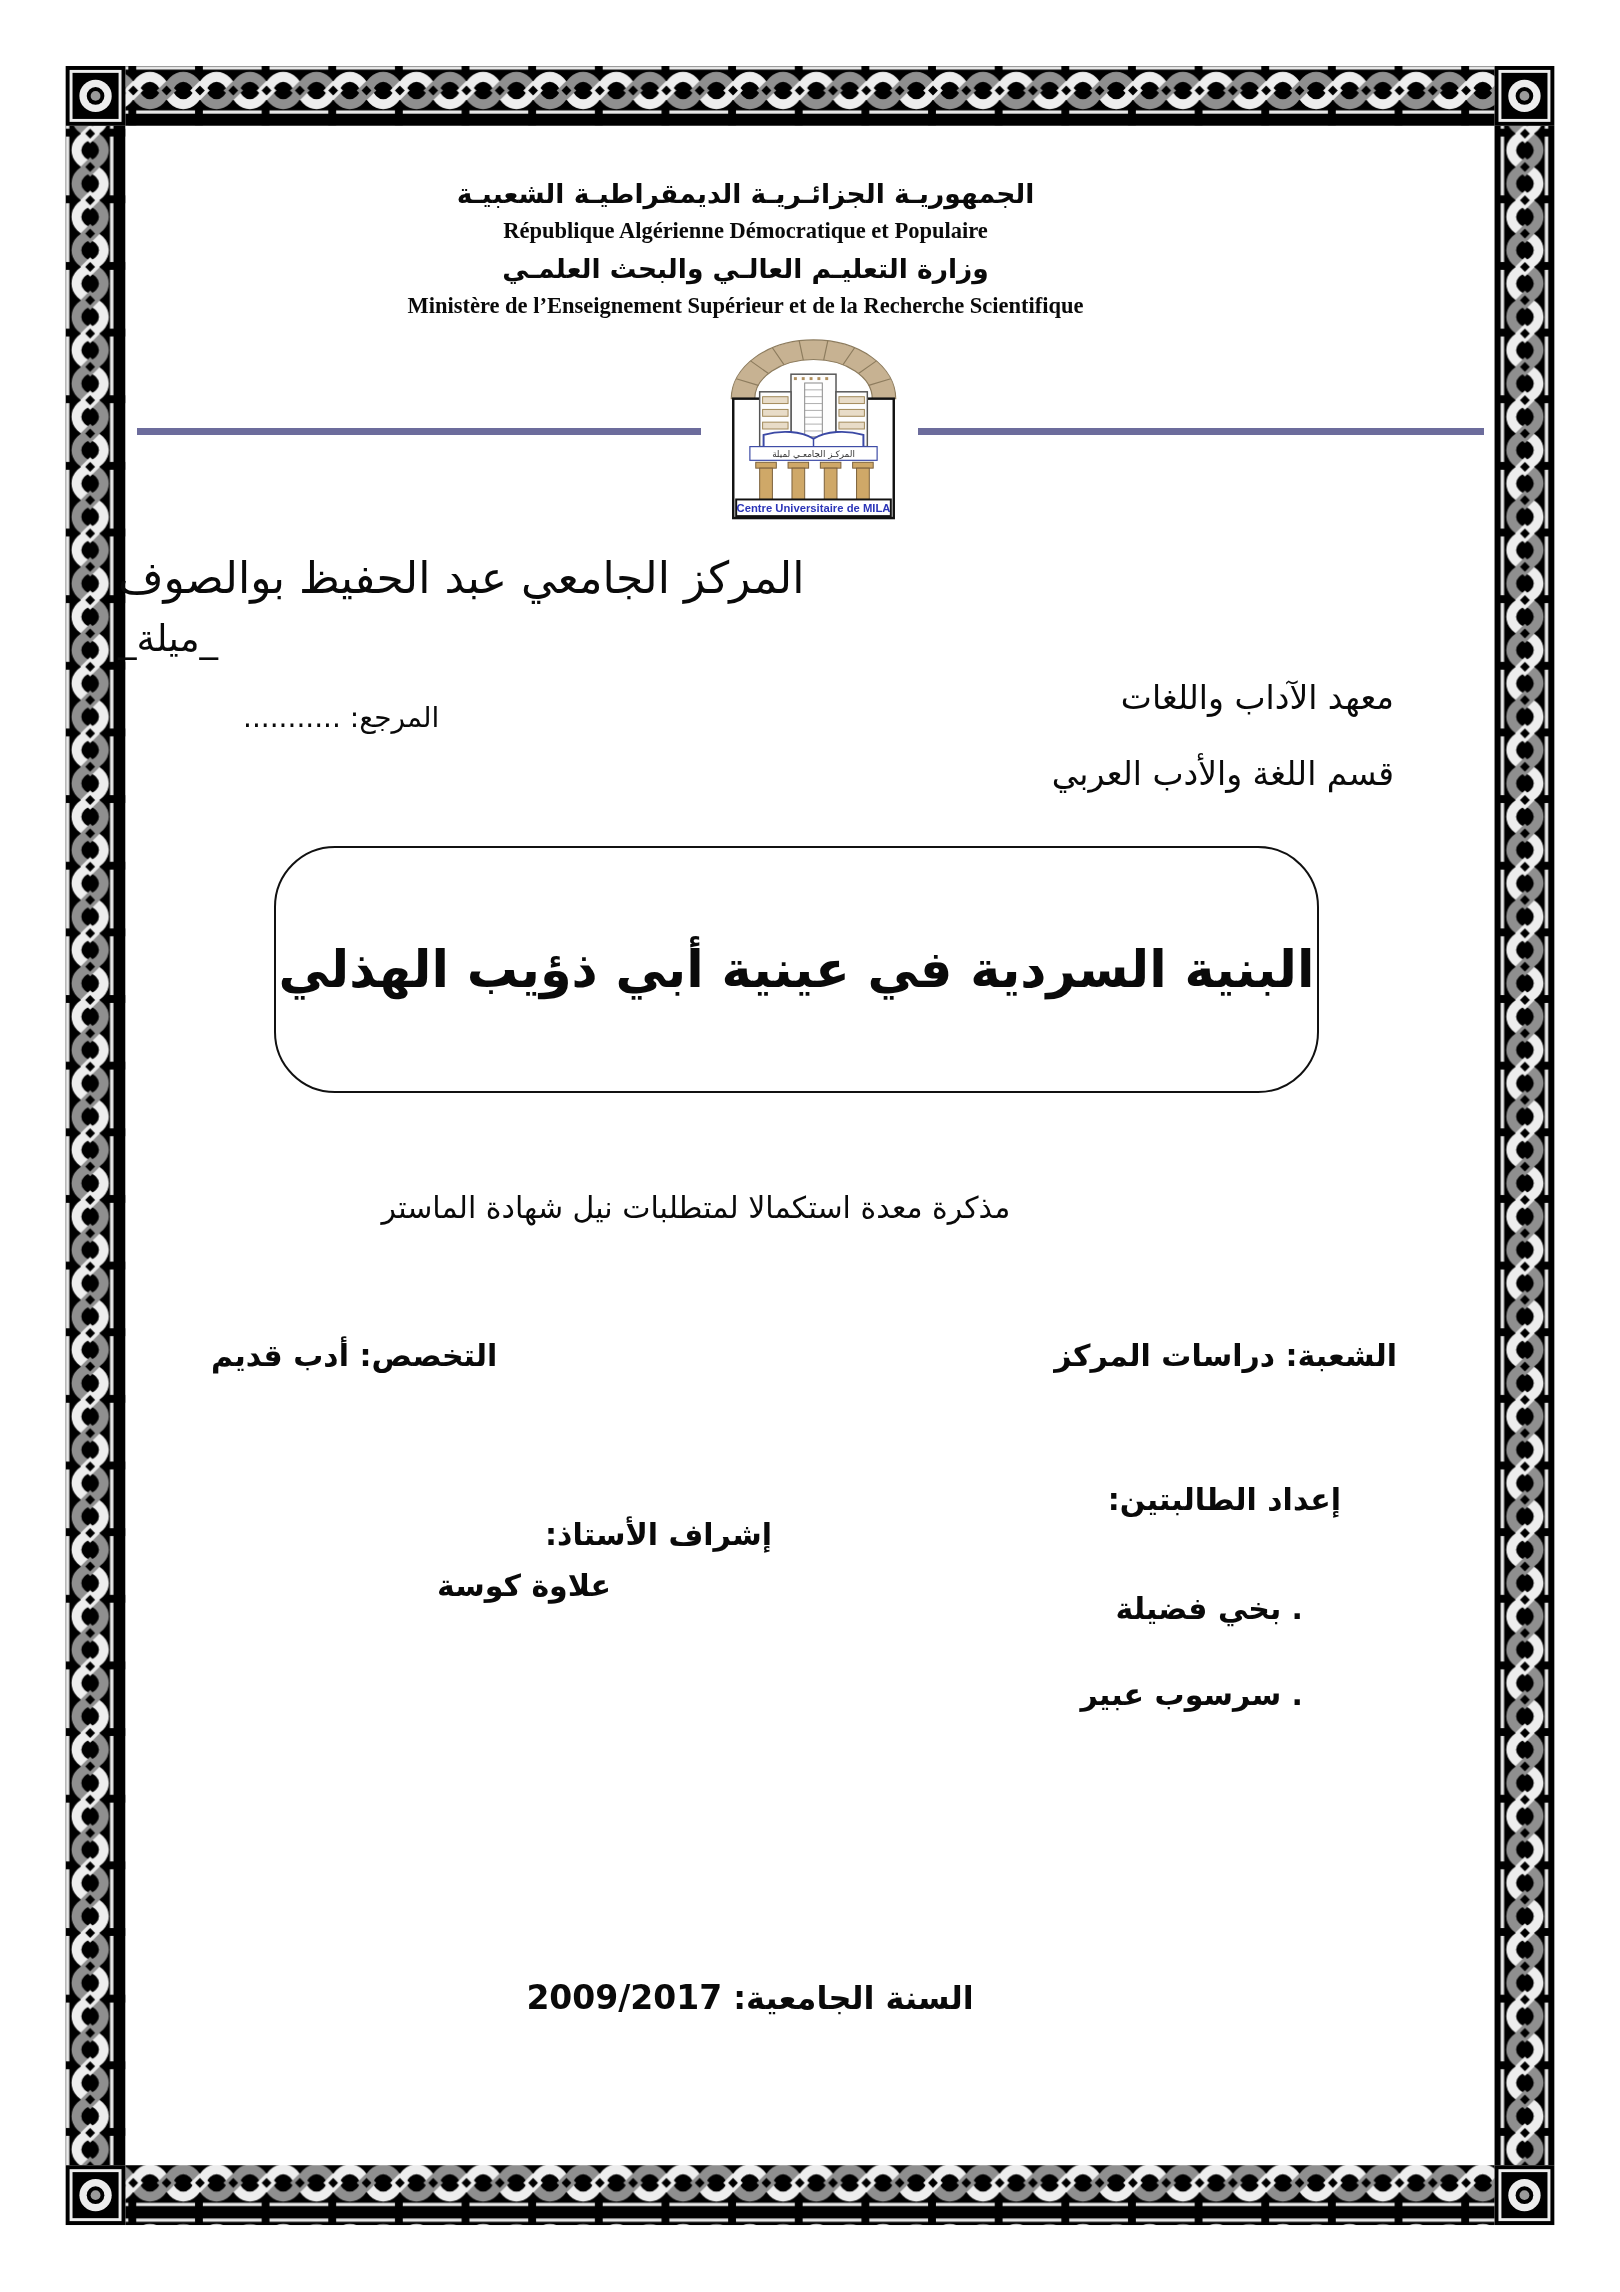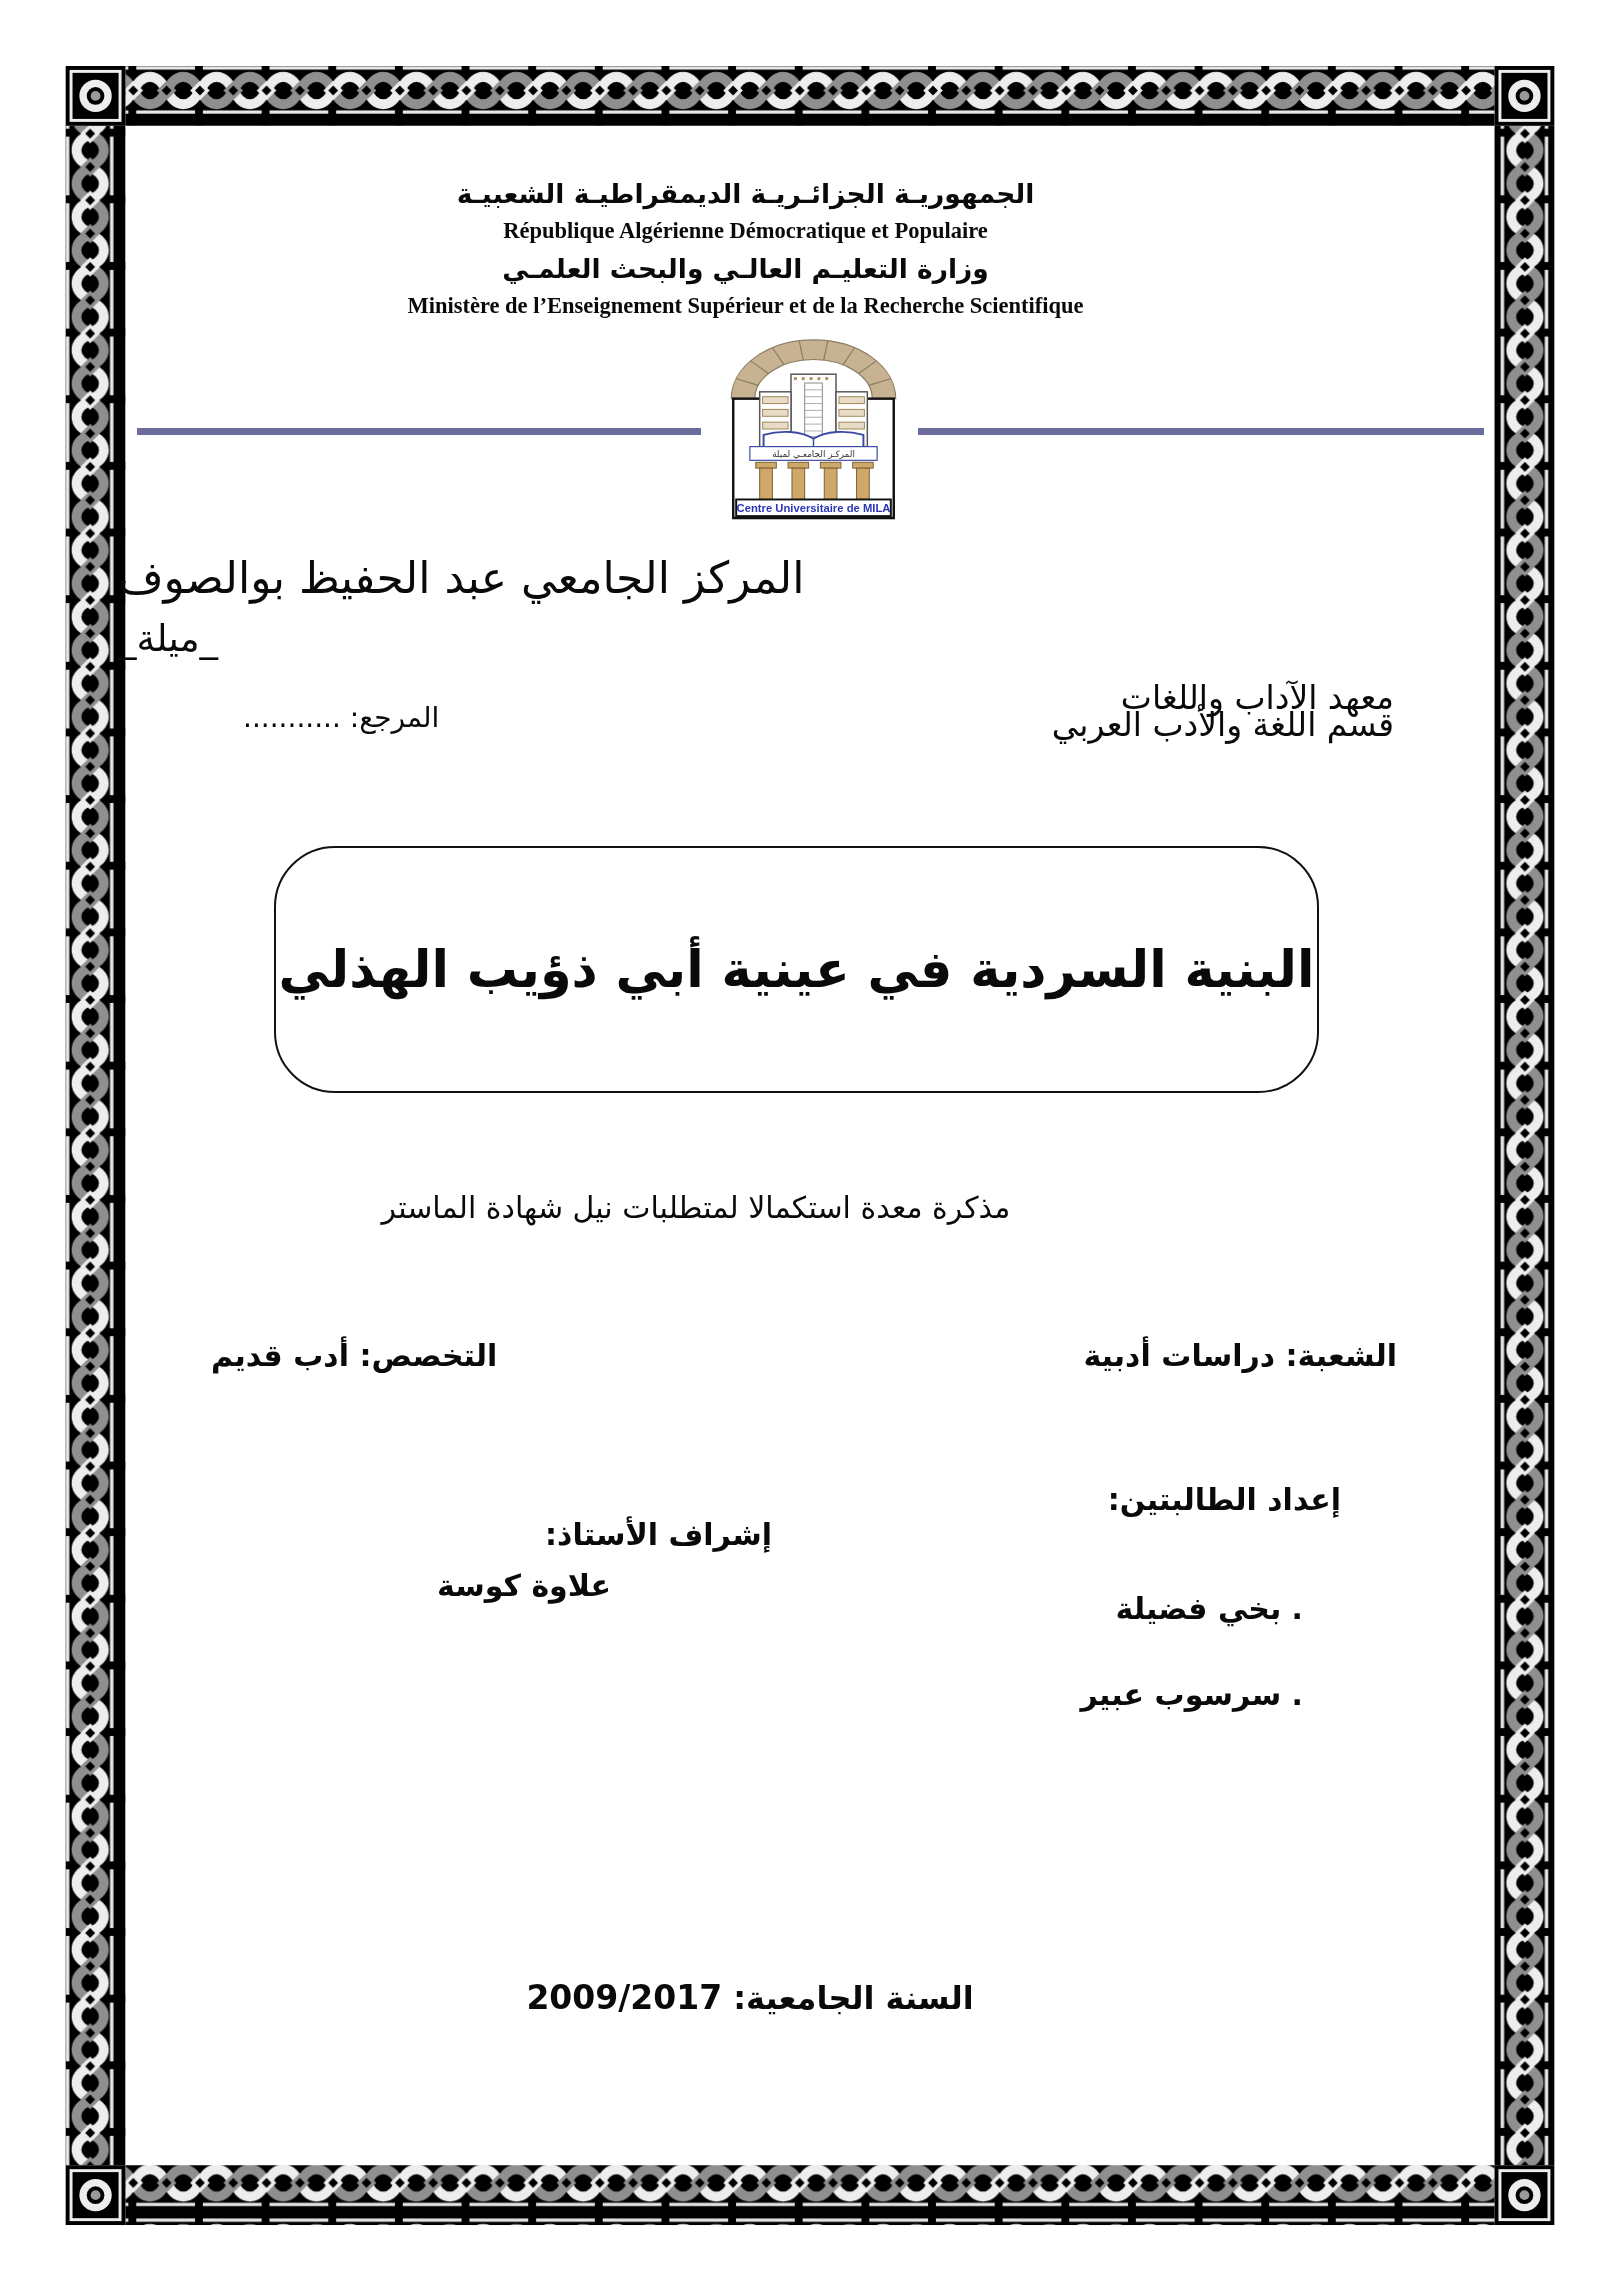--- a/index.html
+++ b/index.html
@@ -31,7 +31,7 @@
   .univ-city { font-size:37px; line-height:57px; }
 
   .institute  { right:226px; top:676px; font-size:33px; line-height:43px; }
-  .department { right:226px; top:703px; font-size:33px; line-height:43px; }
+  .department { right:226px; top:752px; font-size:33px; line-height:43px; }
   .reference  { left:243px;  top:698px; font-size:28px; line-height:39px; }
 
   

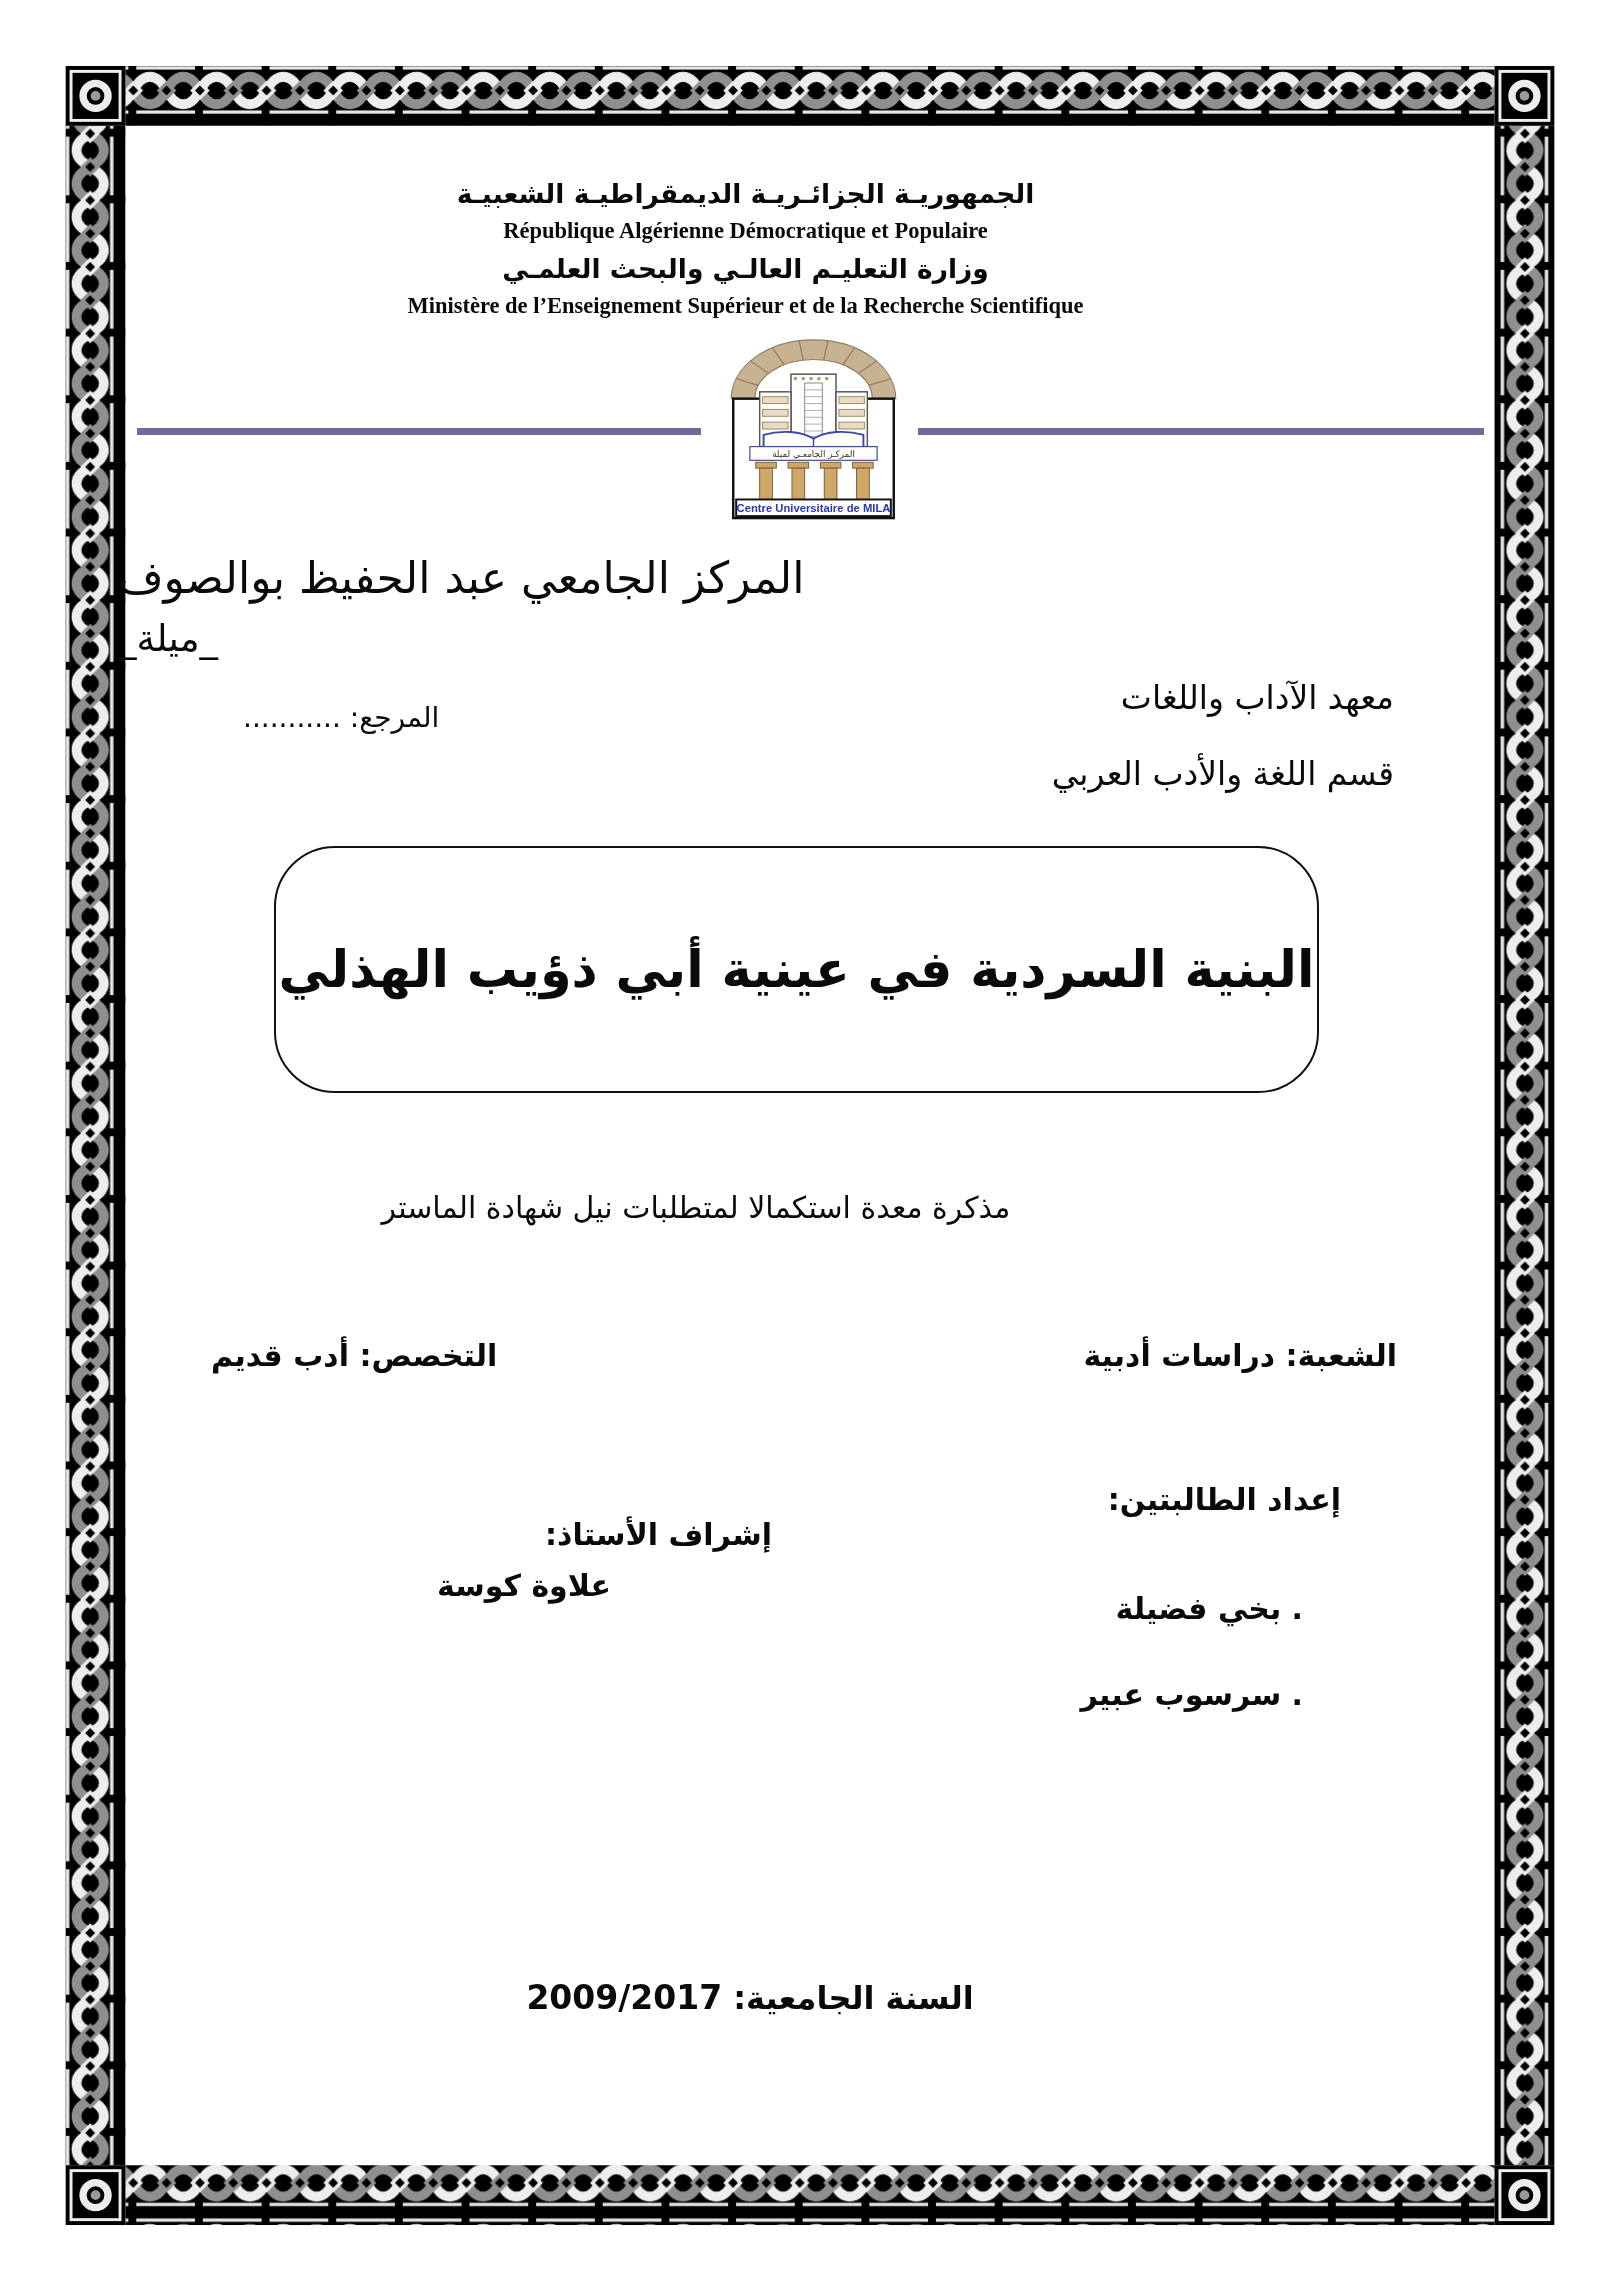--- a/index.html
+++ b/index.html
@@ -181,7 +181,7 @@
     <div class="title-text">البنية السردية في عينية أبي ذؤيب الهذلي</div>
   </div>
 
-  <div class="abs branch rtl">الشعبة: دراسات أدبية</div>
+  <div class="abs branch rtl">الشعبة: دراسات المركز</div>
   <div class="abs specialty rtl">التخصص: أدب قديم</div>
 
   <div class="abs prepared-label rtl">إعداد الطالبتين:</div>

